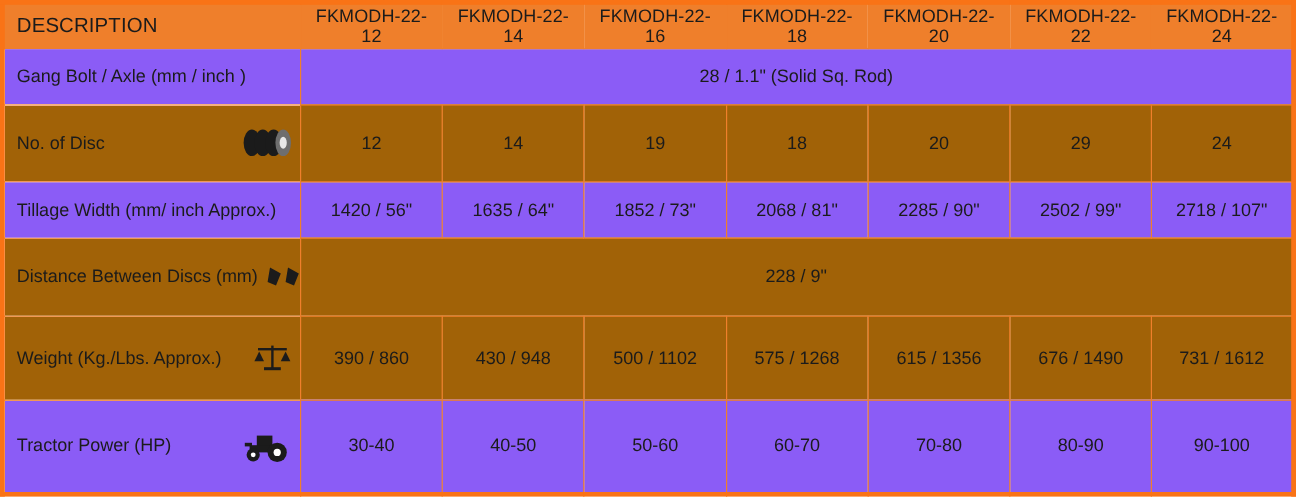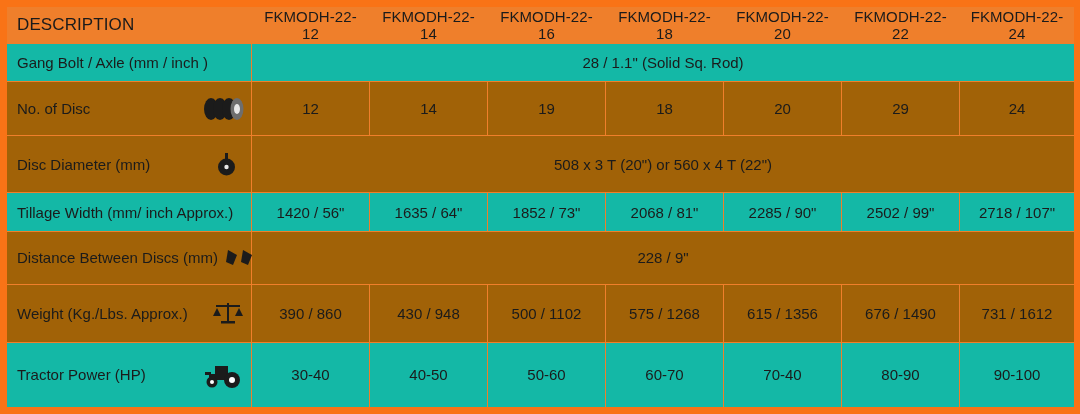--- a/index.html
+++ b/index.html
@@ -18,7 +18,7 @@
     height: 414px;
     border-collapse: collapse;
     table-layout: fixed;
-    border: 7px solid #f97316;
+    border: 4px solid #f97316;
   }
   .spec-table td, .spec-table th {
     border: 1px solid #ef7f2b;

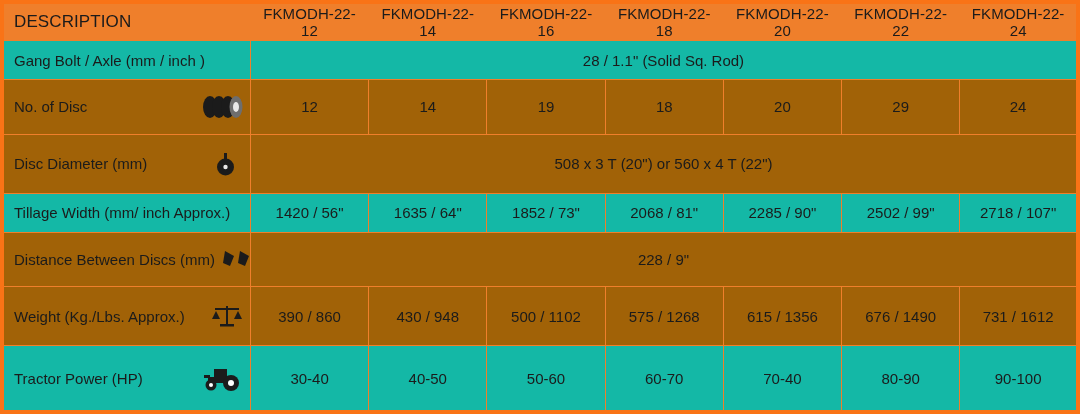--- a/index.html
+++ b/index.html
@@ -54,7 +54,7 @@
     background: #a16207;
   }
   tr.white td {
-    background: #14b8a6;
+    background: #8b5cf6;
   }
   .label-wrap {
     display: flex;

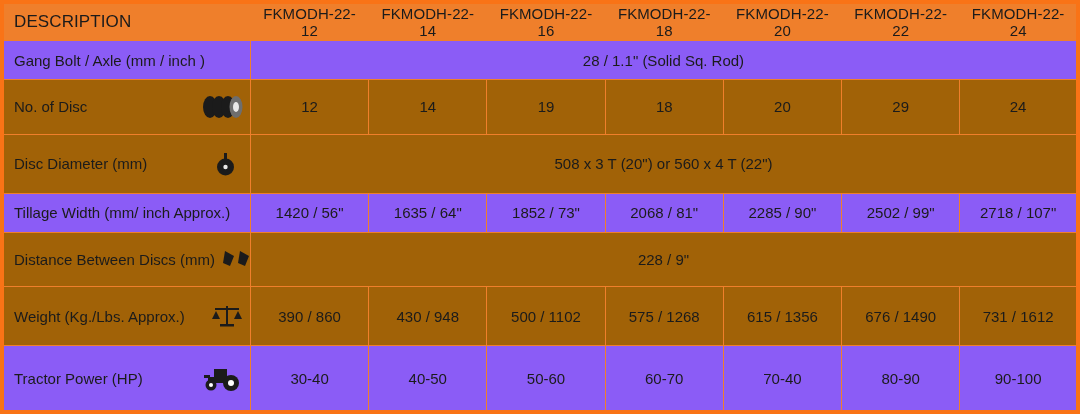--- a/index.html
+++ b/index.html
@@ -137,21 +137,6 @@
     </tr>
 
 
-    <tr class="alt">
-      <td class="label">
-        <div class="label-wrap">
-          <span class="label-txt">Disc Diameter (mm)</span>
-          <span class="ic">
-            <svg width="36" height="26" viewBox="0 0 36 26">
-              <rect x="16" y="2" width="3" height="9" fill="#1b1b1b"></rect>
-              <circle cx="17.5" cy="16" r="8.5" fill="#1b1b1b"></circle>
-              <circle cx="17.5" cy="16" r="2.2" fill="#e8e8e8"></circle>
-            </svg>
-          </span>
-        </div>
-      </td>
-      <td class="val" colspan="7">508 x 3 T (20") or 560 x 4 T (22")</td>
-    </tr>
 
     <tr class="white">
       <td class="label">

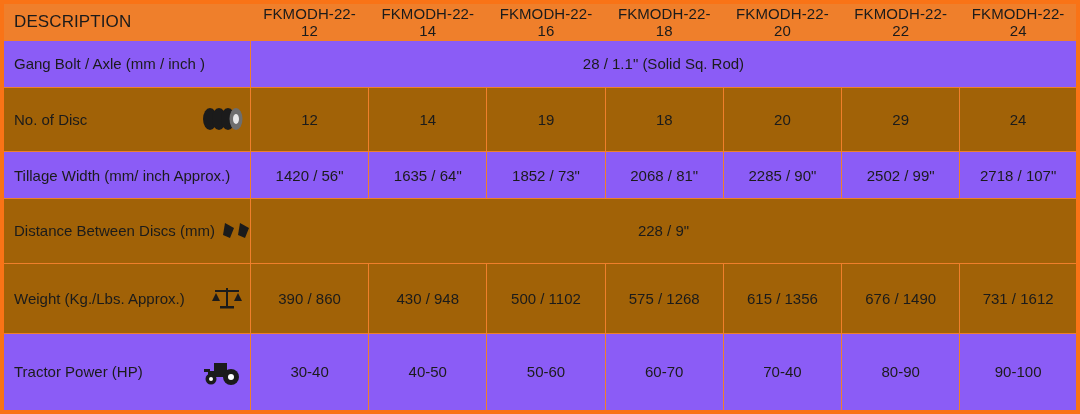--- a/index.html
+++ b/index.html
@@ -214,7 +214,7 @@
       <td class="val">40-50</td>
       <td class="val">50-60</td>
       <td class="val">60-70</td>
-      <td class="val">70-40</td>
+      <td class="val">70-80</td>
       <td class="val">80-90</td>
       <td class="val">90-100</td>
     </tr>

